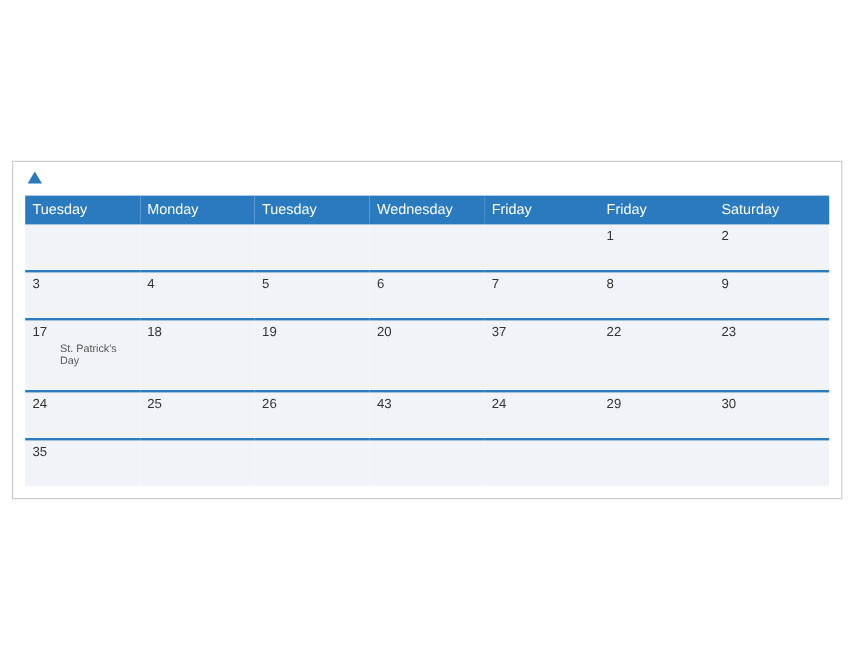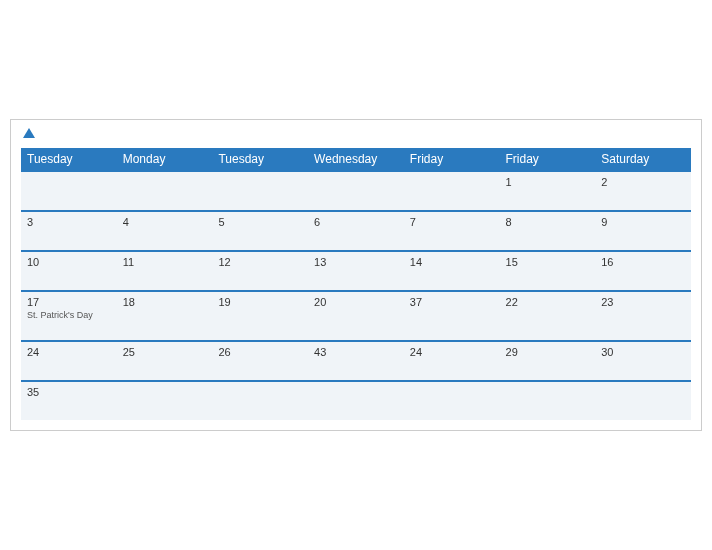--- a/index.html
+++ b/index.html
@@ -173,29 +173,6 @@
         </tr>
         <tr>
           <td>
-            <span class="day-num">10</span>
-          </td>
-          <td>
-            <span class="day-num">11</span>
-          </td>
-          <td>
-            <span class="day-num">12</span>
-          </td>
-          <td>
-            <span class="day-num">13</span>
-          </td>
-          <td>
-            <span class="day-num">14</span>
-          </td>
-          <td>
-            <span class="day-num">15</span>
-          </td>
-          <td>
-            <span class="day-num">16</span>
-          </td>
-        </tr>
-        <tr>
-          <td>
             <span class="day-num">17</span>
             <span class="holiday">St. Patrick's Day</span>
           </td>

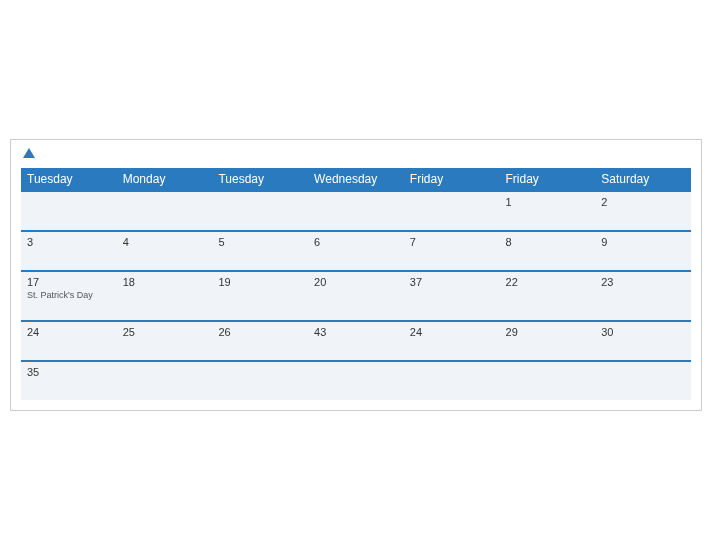--- a/index.html
+++ b/index.html
@@ -104,6 +104,7 @@
       font-size: 9px;
       color: #555;
       display: block;
+      margin-left: 23px;
     }
   </style>
 </head>

